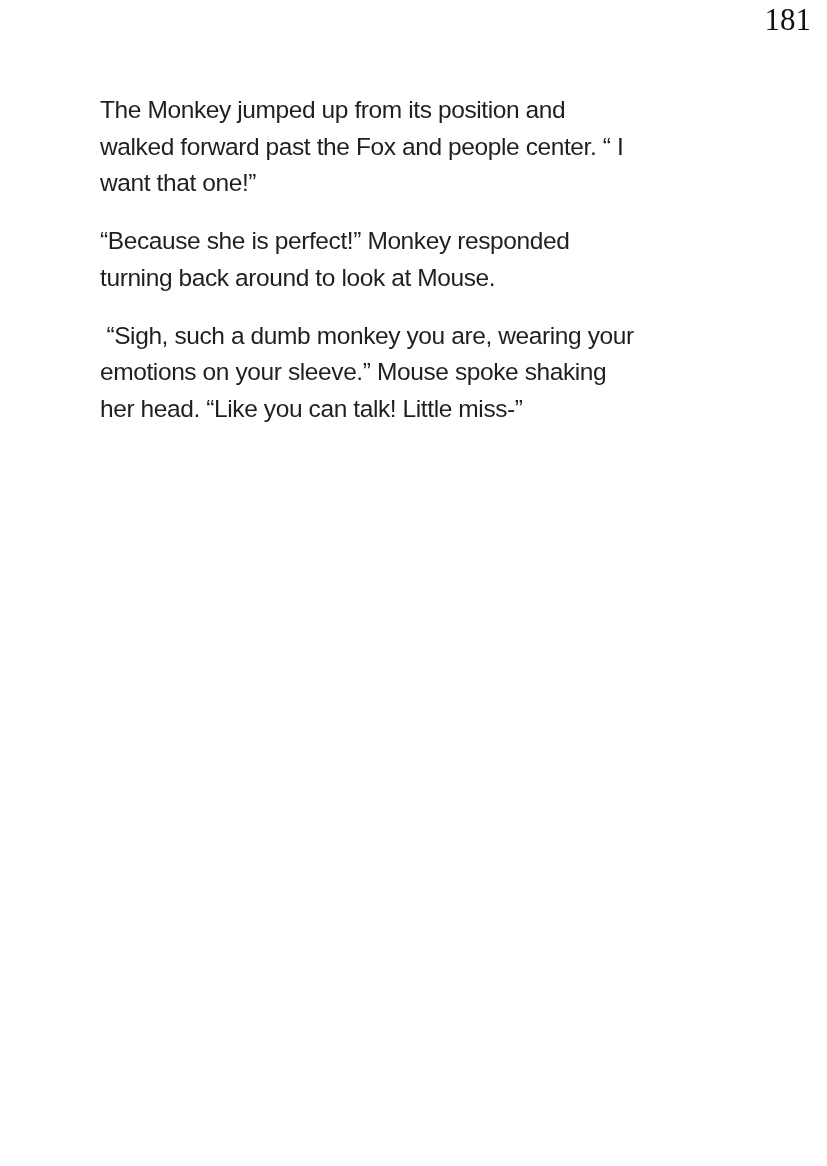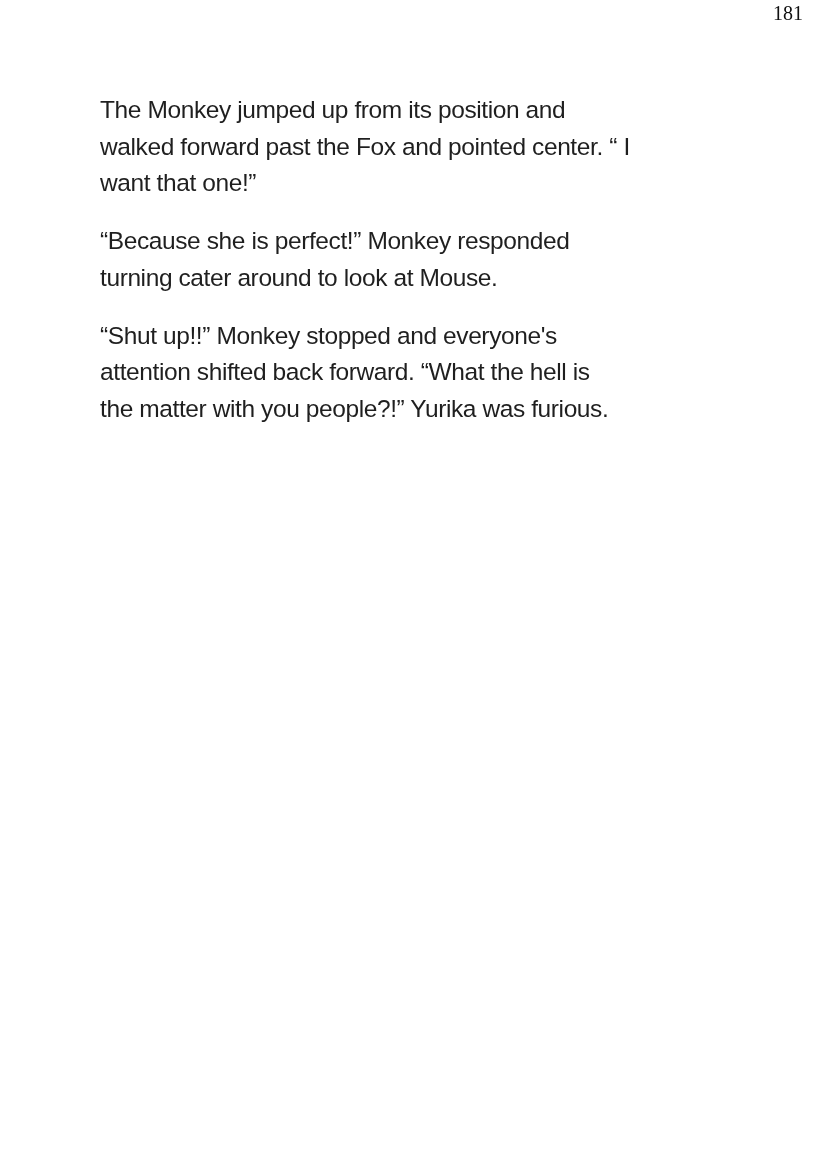--- a/index.html
+++ b/index.html
@@ -18,9 +18,9 @@
   .page-number {
     position: absolute;
     top: 2px;
-    right: 24px;
+    right: 16px;
     font-family: "Liberation Serif", serif;
-    font-size: 20px;
+    font-size: 31px;
     color: #111111;
   }
   .content {

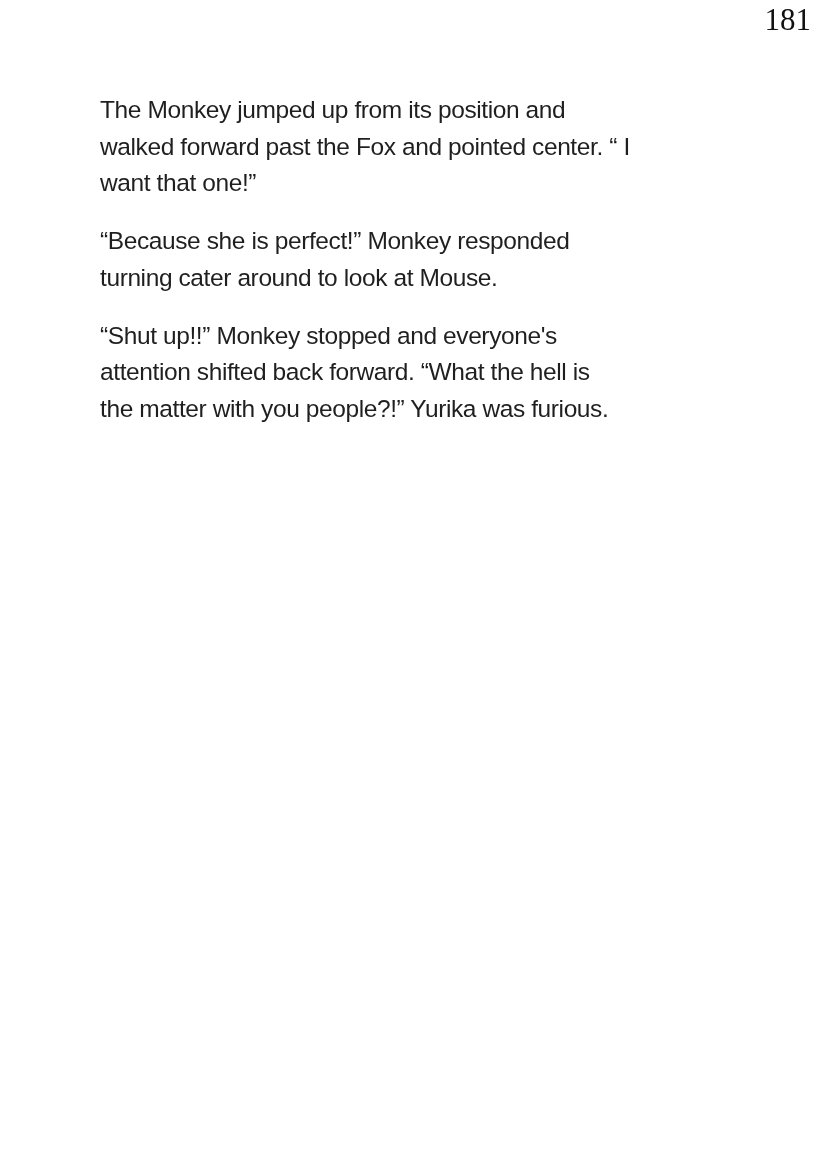--- a/index.html
+++ b/index.html
@@ -46,7 +46,7 @@
 
   <div class="content">
     <p>The Monkey jumped up from its position and
-walked forward past the Fox and pointed center. “ I
+walked forward past the Fox and people center. “ I
 want that one!”</p>
     <p>“Because she is perfect!” Monkey responded
 turning cater around to look at Mouse.</p>

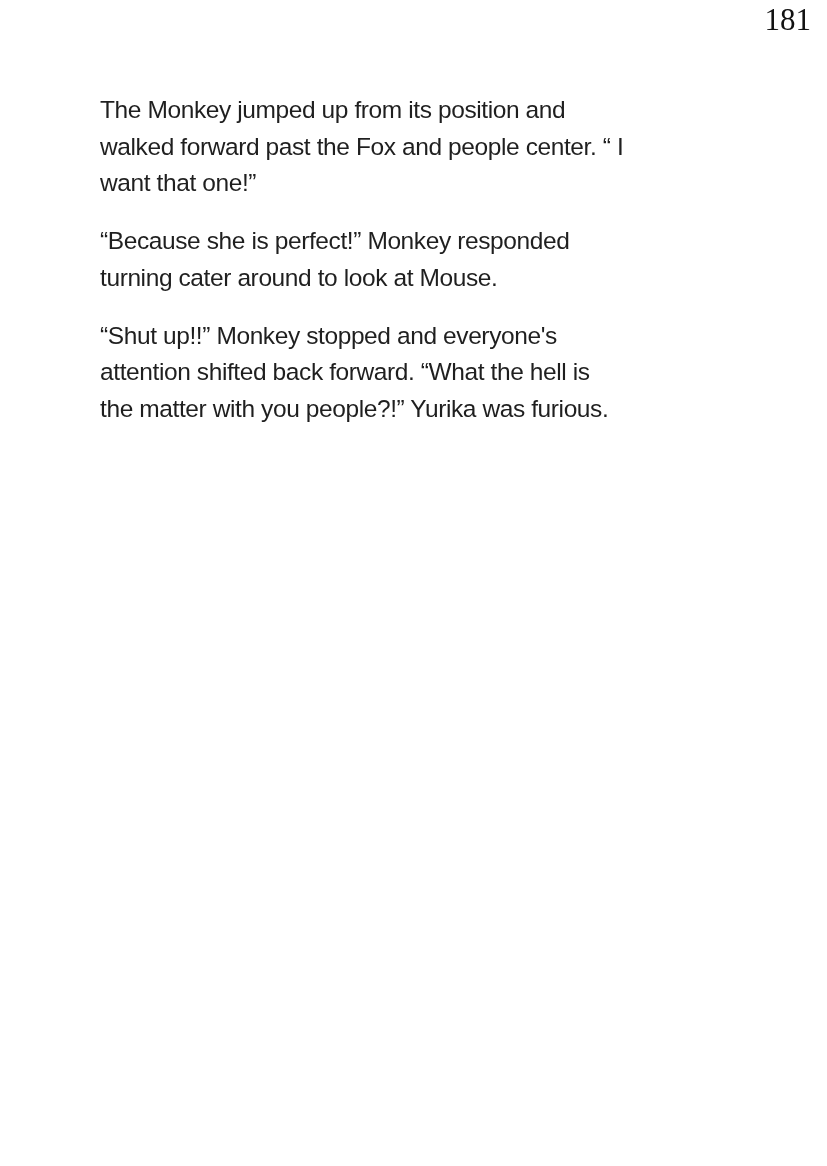--- a/index.html
+++ b/index.html
@@ -49,7 +49,7 @@
 walked forward past the Fox and people center. “ I
 want that one!”</p>
     <p>“Because she is perfect!” Monkey responded
-turning cater around to look at Mouse.</p>
+turning back around to look at Mouse.</p>
     <p>“Shut up!!” Monkey stopped and everyone's
 attention shifted back forward. “What the hell is
 the matter with you people?!” Yurika was furious.</p>

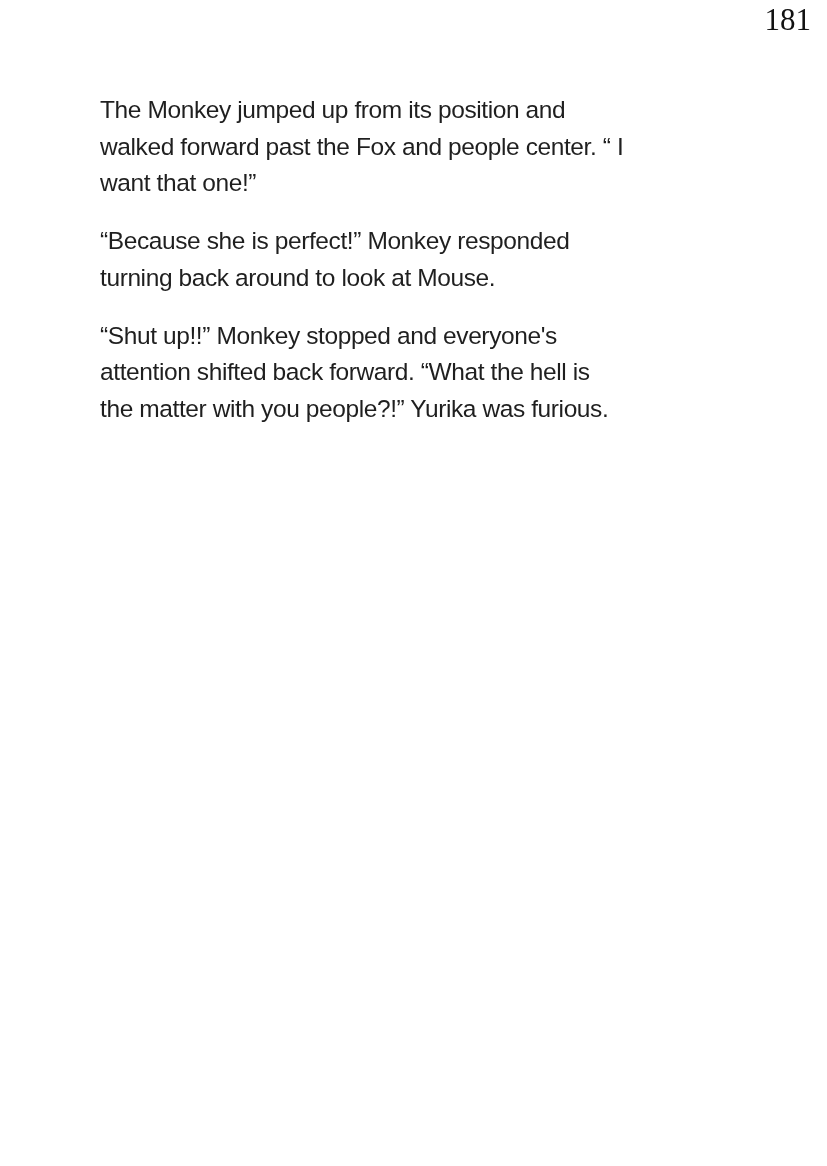--- a/index.html
+++ b/index.html
@@ -50,6 +50,9 @@
 want that one!”</p>
     <p>“Because she is perfect!” Monkey responded
 turning back around to look at Mouse.</p>
+    <p> “Sigh, such a dumb monkey you are, wearing your
+emotions on your sleeve.” Mouse spoke shaking
+her head. “Like you can talk! Little miss-”</p>
     <p>“Shut up!!” Monkey stopped and everyone's
 attention shifted back forward. “What the hell is
 the matter with you people?!” Yurika was furious.</p>

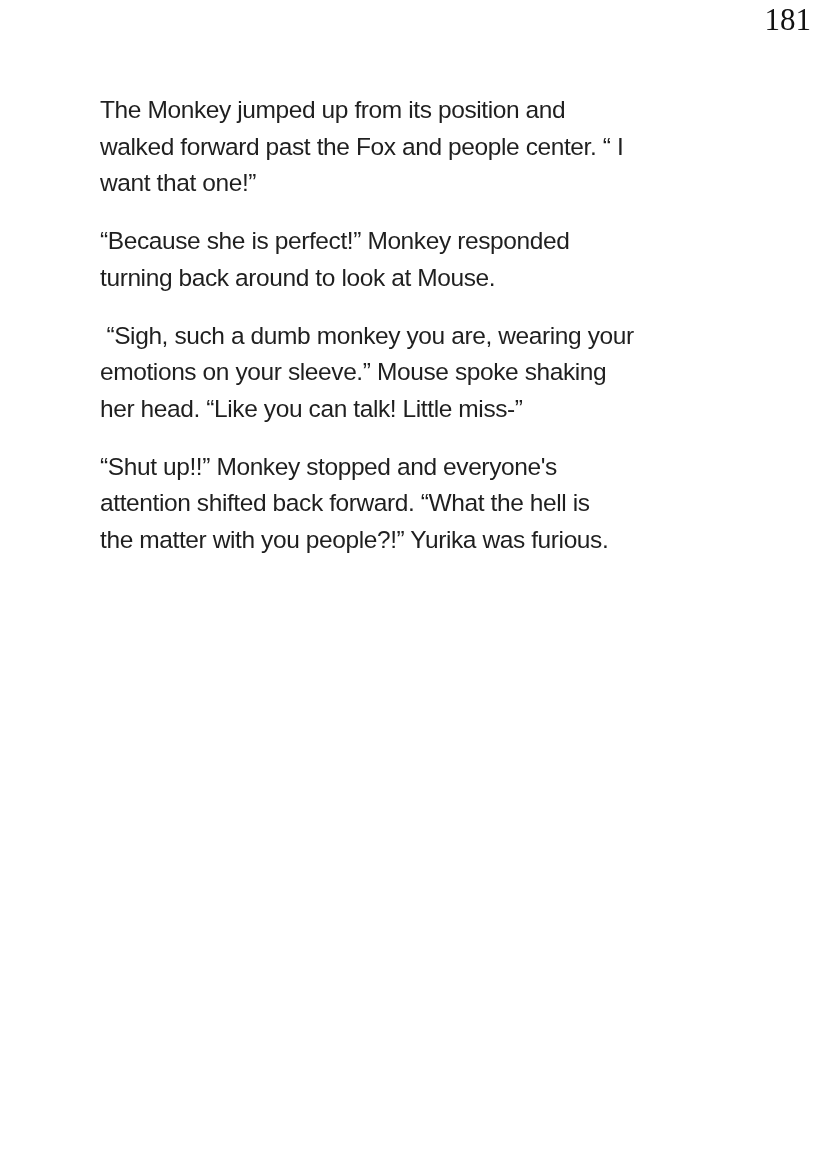--- a/index.html
+++ b/index.html
@@ -53,9 +53,6 @@
     <p> “Sigh, such a dumb monkey you are, wearing your
 emotions on your sleeve.” Mouse spoke shaking
 her head. “Like you can talk! Little miss-”</p>
-    <p>“Shut up!!” Monkey stopped and everyone's
-attention shifted back forward. “What the hell is
-the matter with you people?!” Yurika was furious.</p>
   </div>
 </div>
 

